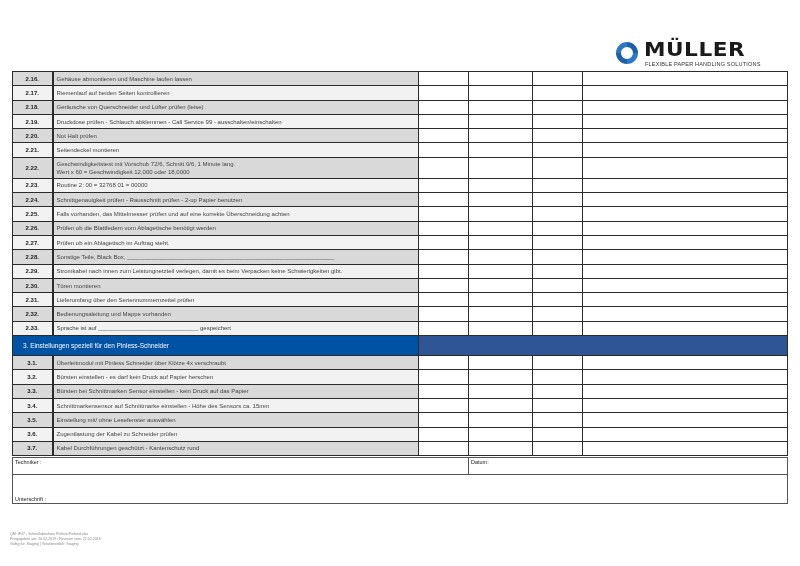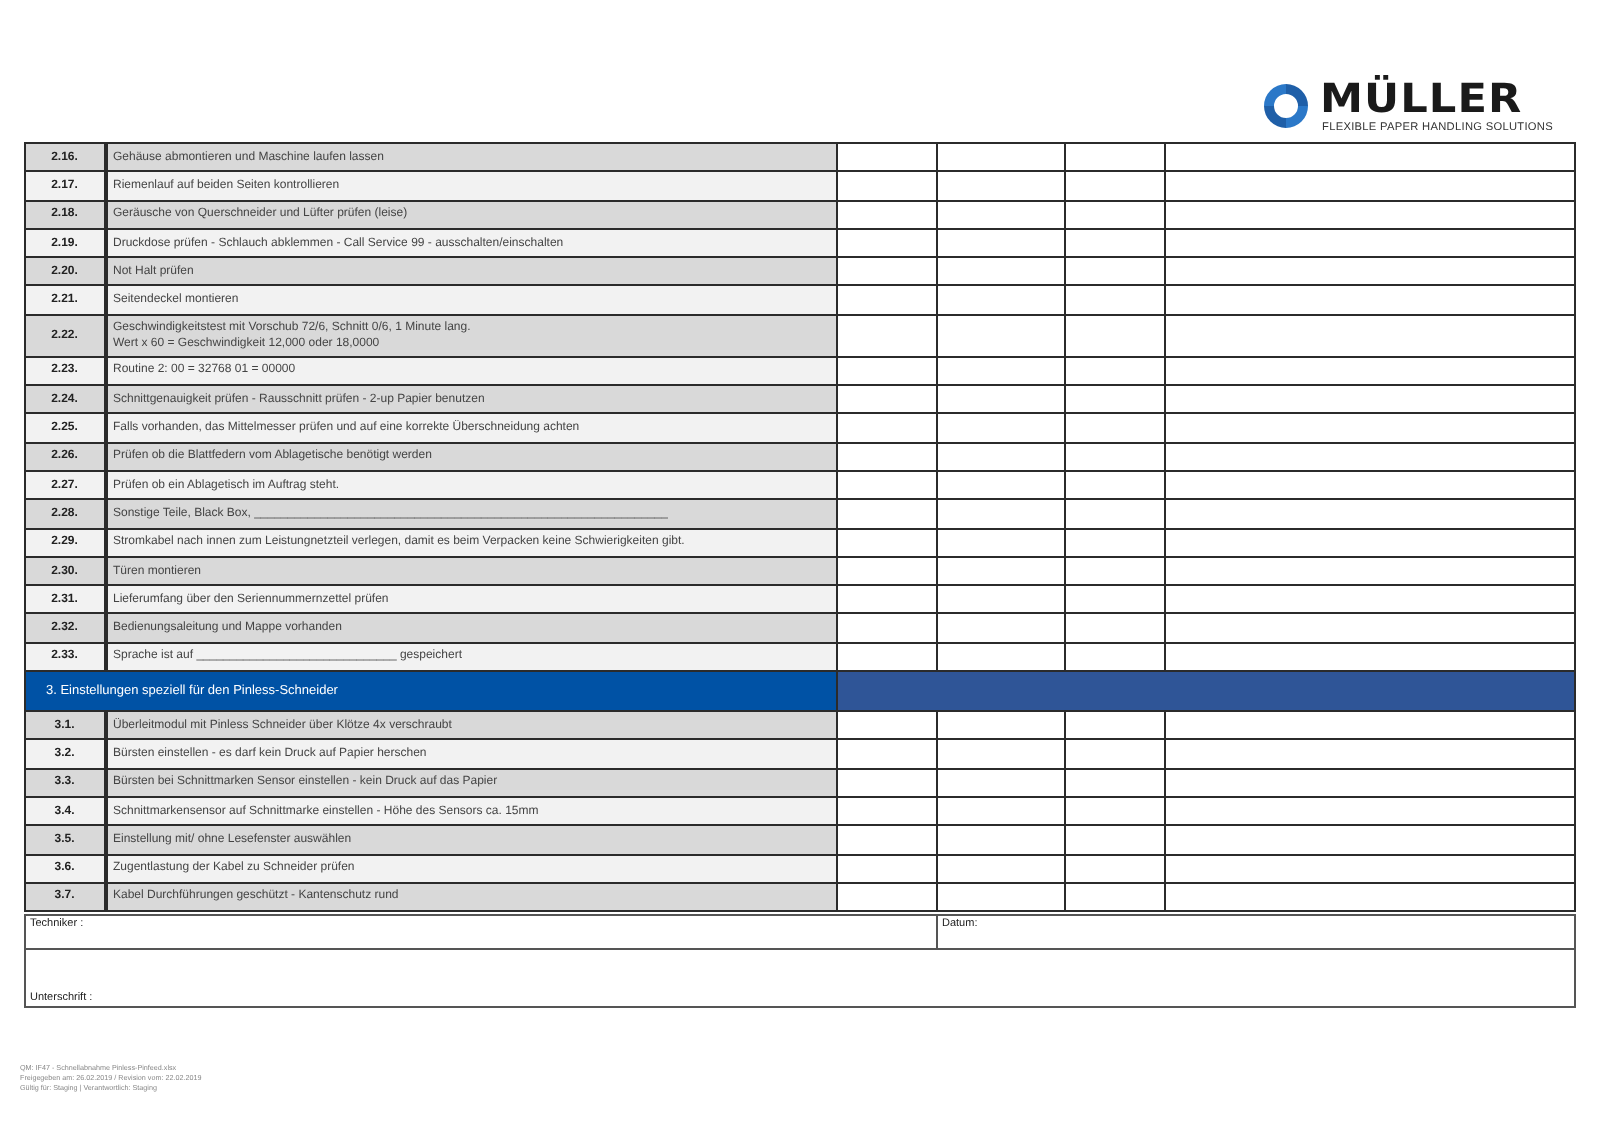--- a/index.html
+++ b/index.html
@@ -6,7 +6,7 @@
     html, body { width: 800px; height: 566px; background: #ffffff; overflow: hidden; }
     body { position: relative; font-family: "Liberation Sans", sans-serif; color: #333; }
 
-    .logo { position: absolute; left: 630px; top: 38px; width: 130px; height: 32px; }
+    .logo { position: absolute; left: 614px; top: 38px; width: 130px; height: 32px; }
     .logo-icon { position: absolute; left: 0; top: 2px; width: 26px; height: 26px; }
     .logo-word { position: absolute; left: 30px; top: 1px; font-family: "DejaVu Sans", sans-serif; font-weight: bold; font-size: 20px; letter-spacing: 0.5px; color: #1a1a1a; line-height: 20px; transform: scaleX(1.08); transform-origin: left; }
     .logo-tag { position: absolute; left: 31px; top: 23px; font-size: 5.6px; letter-spacing: 0.15px; color: #333; white-space: nowrap; }

